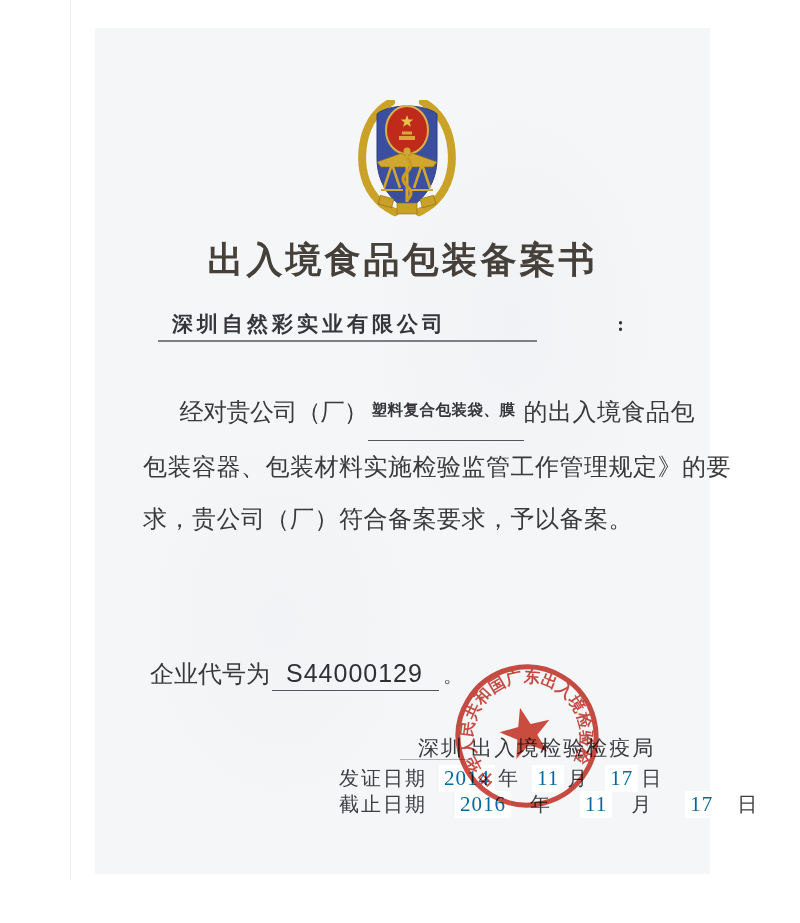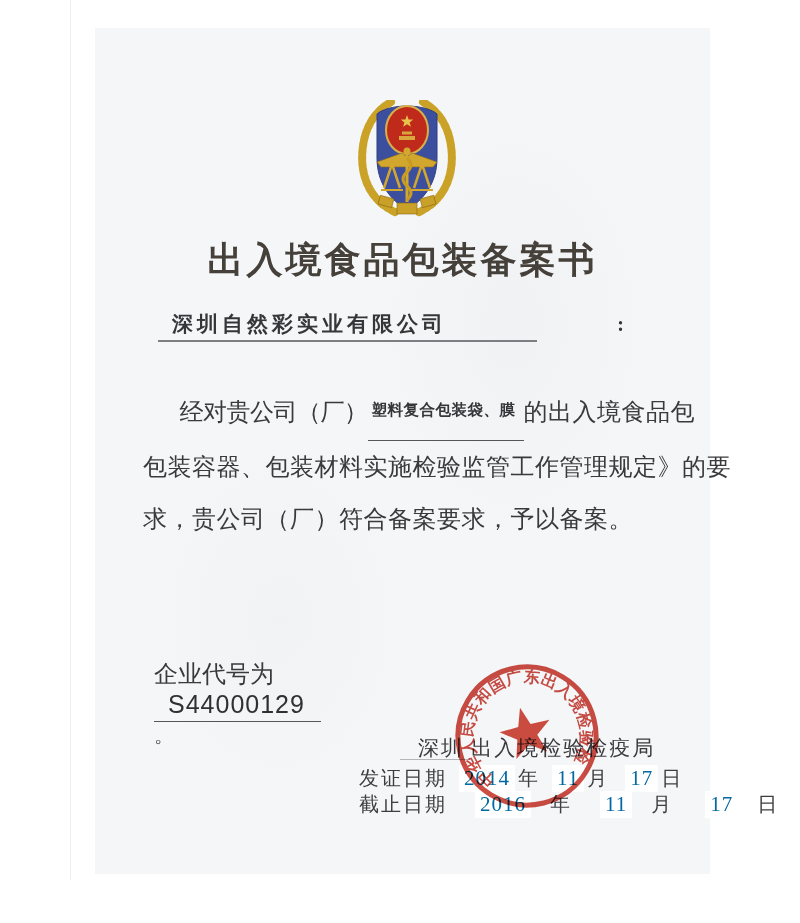--- a/index.html
+++ b/index.html
@@ -38,7 +38,7 @@
     border-bottom:1.5px solid #55555c;padding:0 8px 3px 4px;white-space:nowrap;
   }
   .code-line{position:absolute;left:55px;top:630px;display:flex;align-items:baseline;white-space:nowrap;
-    font-size:24px;color:#3a3a3c;font-weight:500;flex-direction:column;}
+    font-size:24px;color:#3a3a3c;font-weight:500;}
   .code-value{
     font-family:Liberation Sans, sans-serif;font-size:25px;letter-spacing:1px;color:#303034;
     border-bottom:1.5px solid #55555c;padding:0 16px 2px 14px;margin-left:2px;font-weight:500;

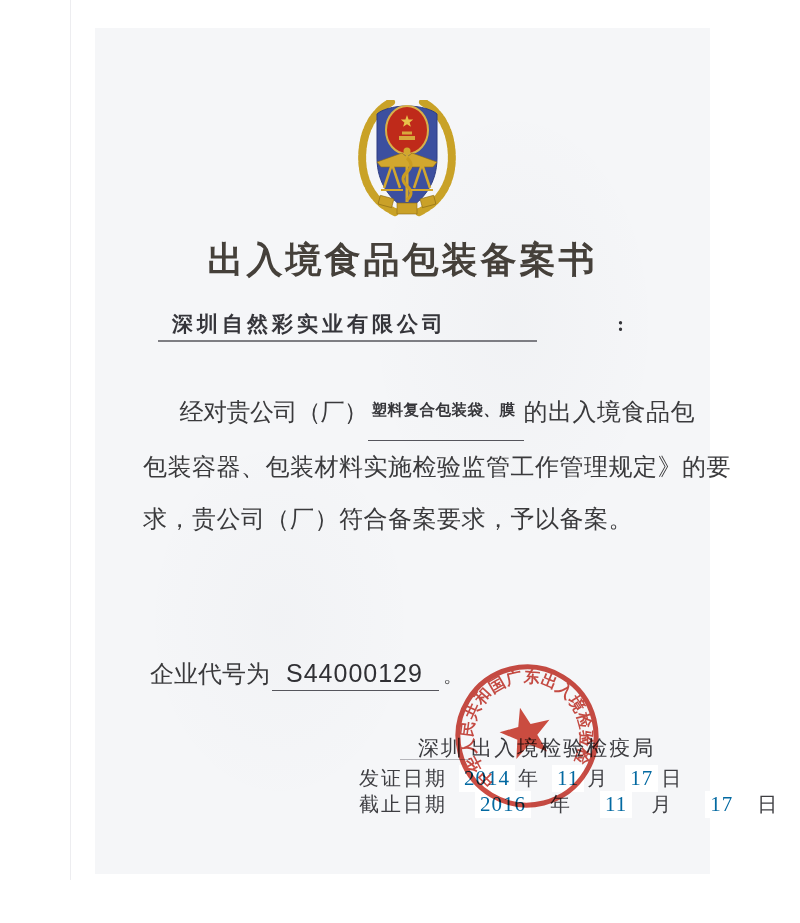--- a/index.html
+++ b/index.html
@@ -50,7 +50,7 @@
   }
   .org-underline{position:absolute;left:305px;top:731px;width:70px;height:1px;background:#9a9aa0;opacity:.7;}
   .date-row{
-    position:absolute;left:264px;display:flex;align-items:baseline;white-space:nowrap;
+    position:absolute;left:244px;display:flex;align-items:baseline;white-space:nowrap;
     font-size:20px;color:#3e3e42;font-weight:500;justify-content:space-between;
   }
   .date-row.r1{top:737px;}

